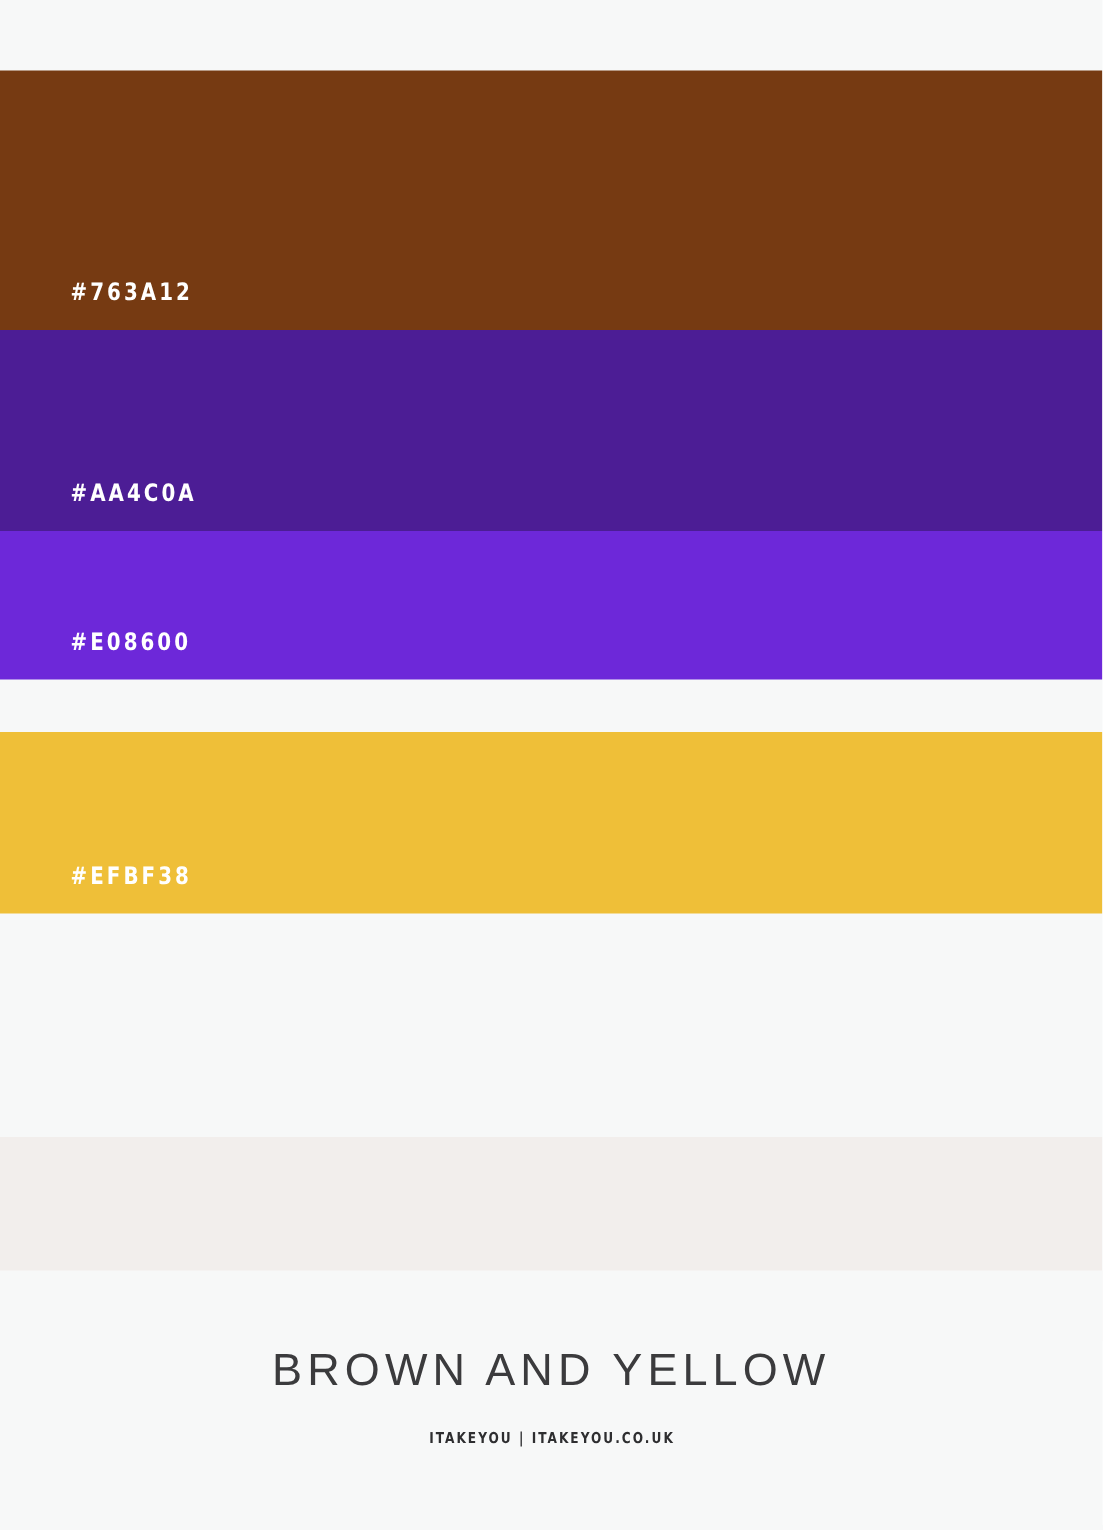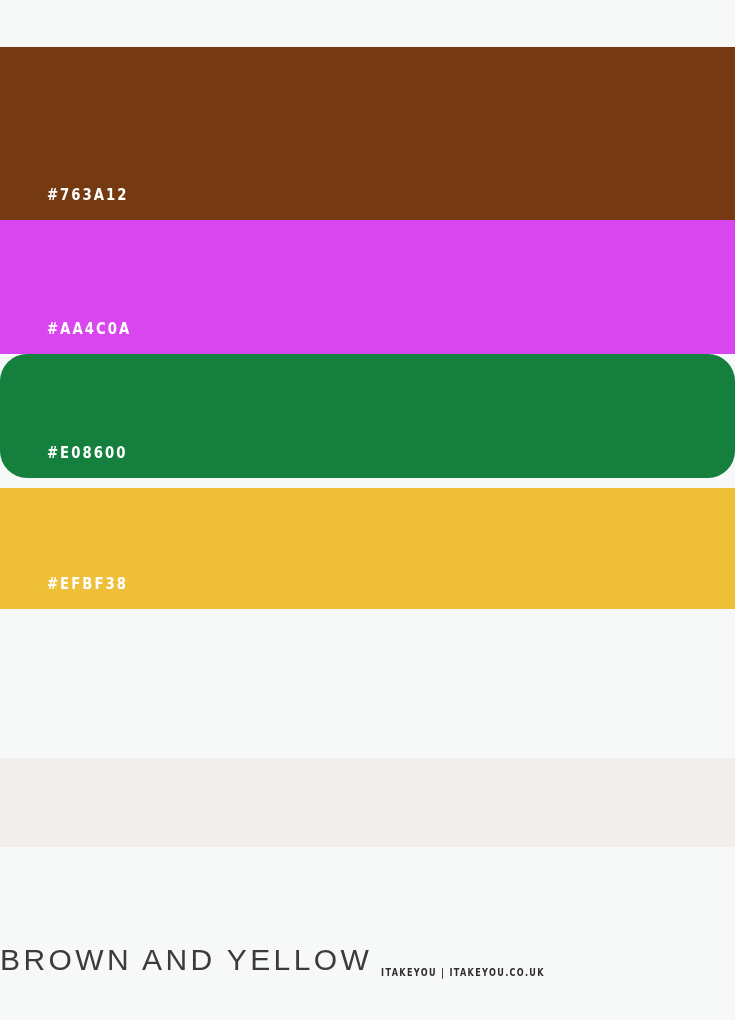--- a/index.html
+++ b/index.html
@@ -101,7 +101,7 @@
       <p class="swatch-label" style="color: rgb(255, 255, 255);">#763A12</p>
     </div>
 
-    <div class="swatch" style="background: #d946ef; top: 173px; height: 134px;">
+    <div class="swatch" style="background: #4c1d95; top: 173px; height: 134px;">
       <p class="swatch-label" style="color: rgb(255, 255, 255);">#AA4C0A</p>
     </div>
 

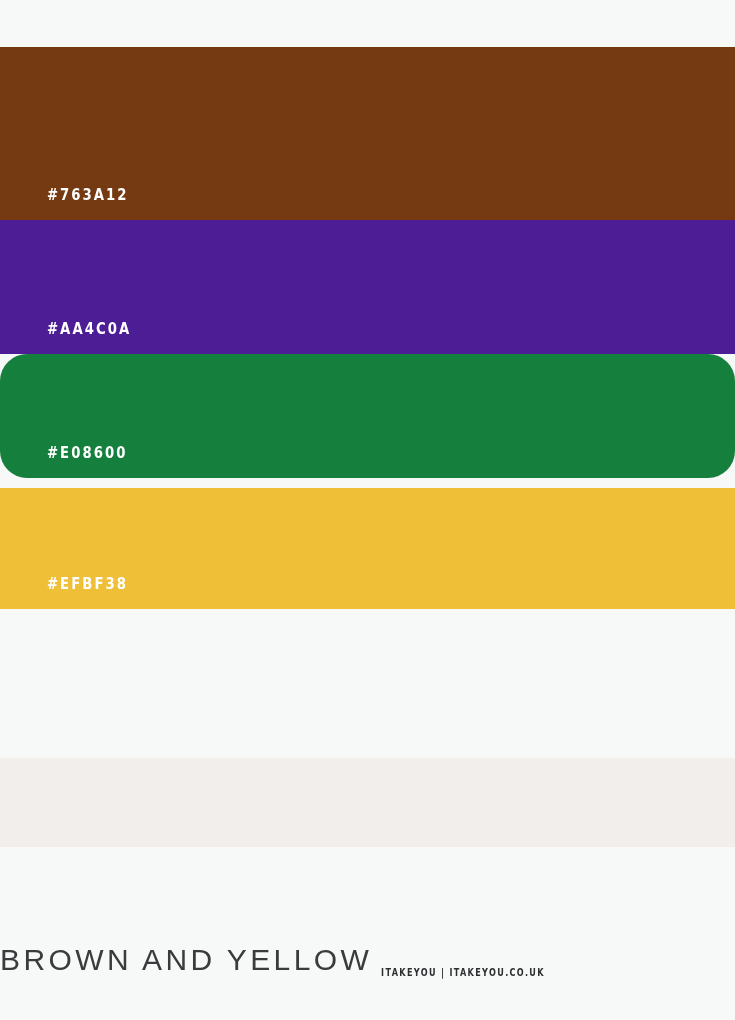--- a/index.html
+++ b/index.html
@@ -105,7 +105,7 @@
       <p class="swatch-label" style="color: rgb(255, 255, 255);">#AA4C0A</p>
     </div>
 
-    <div class="swatch" style="background: #15803d; top: 307px; height: 124px; border-radius: 27px;">
+    <div class="swatch" style="background: #6d28d9; top: 307px; height: 99px;">
       <p class="swatch-label" style="color: rgb(255, 255, 255);">#E08600</p>
     </div>
 

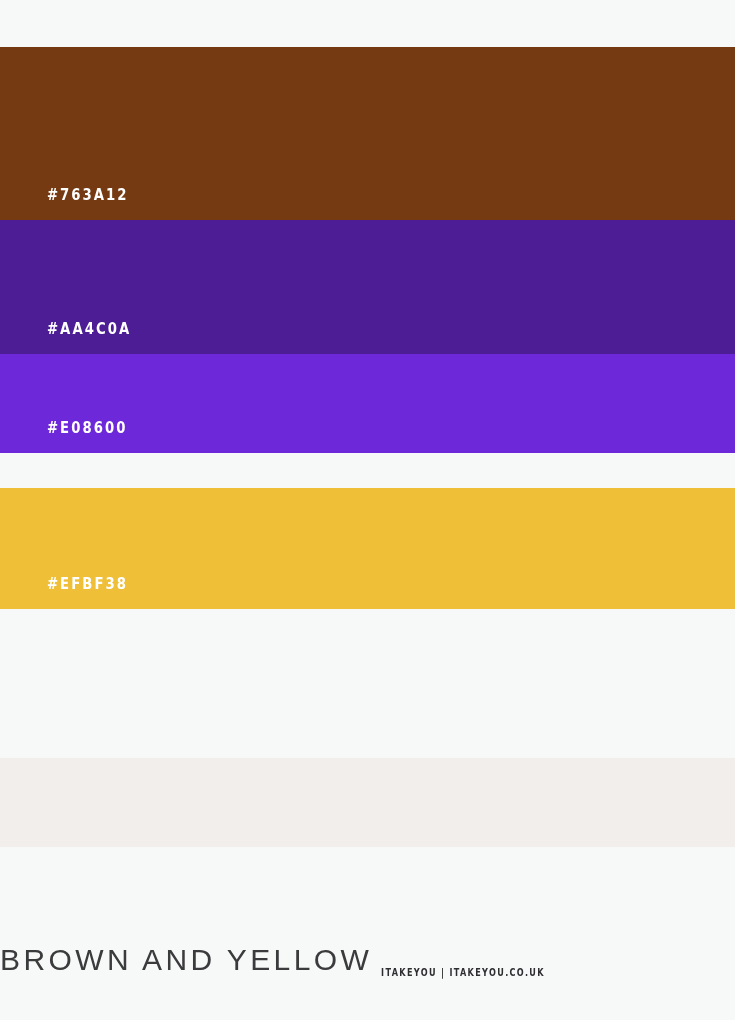--- a/index.html
+++ b/index.html
@@ -61,6 +61,7 @@
     height: 173px;
     background: #F7F8F8;
     display: flex;
+    flex-direction: column;
     align-items: center;
     justify-content: flex-start;
     box-sizing: border-box;

